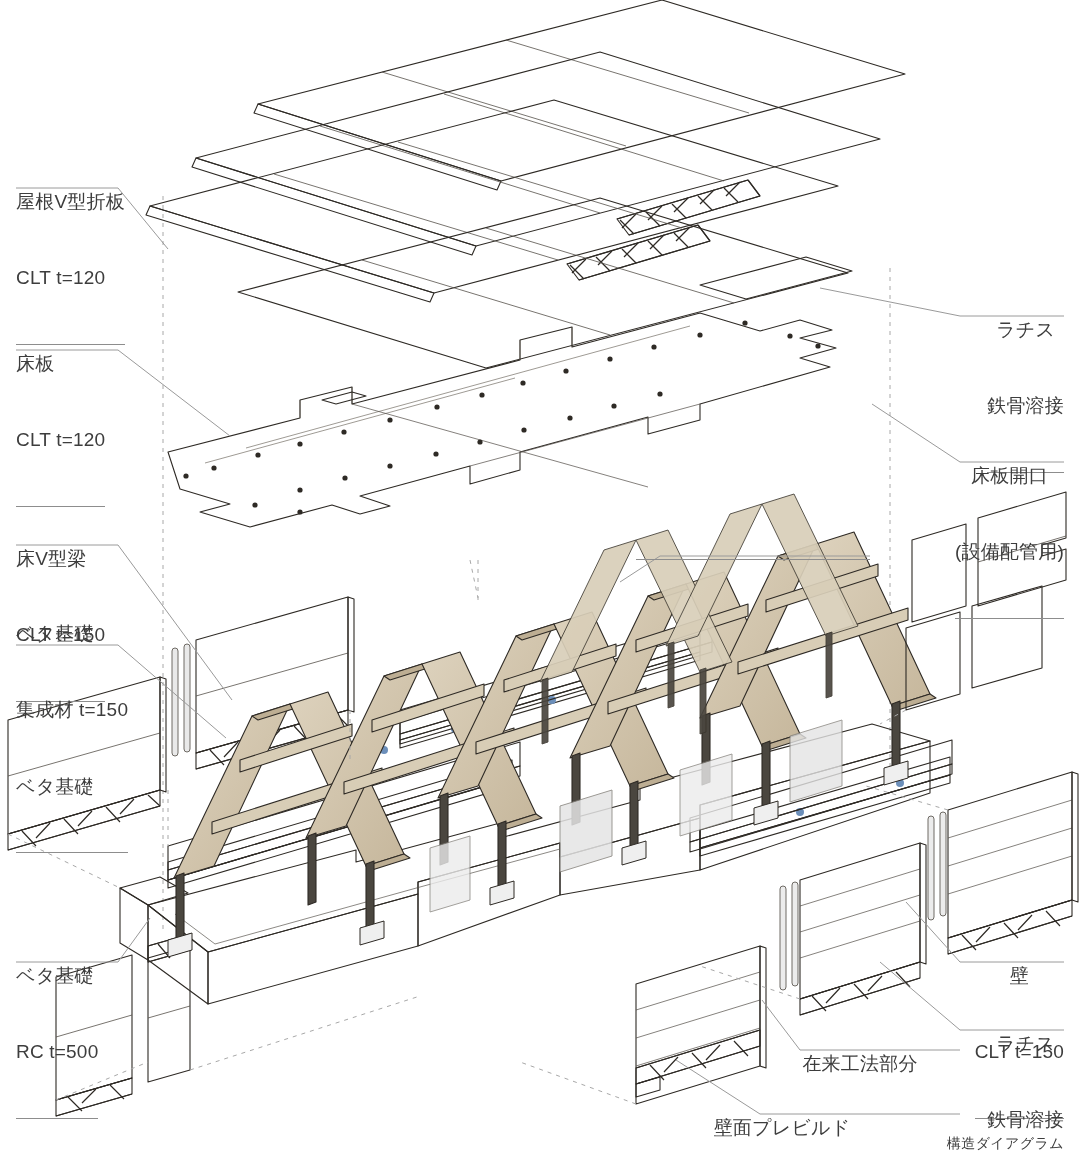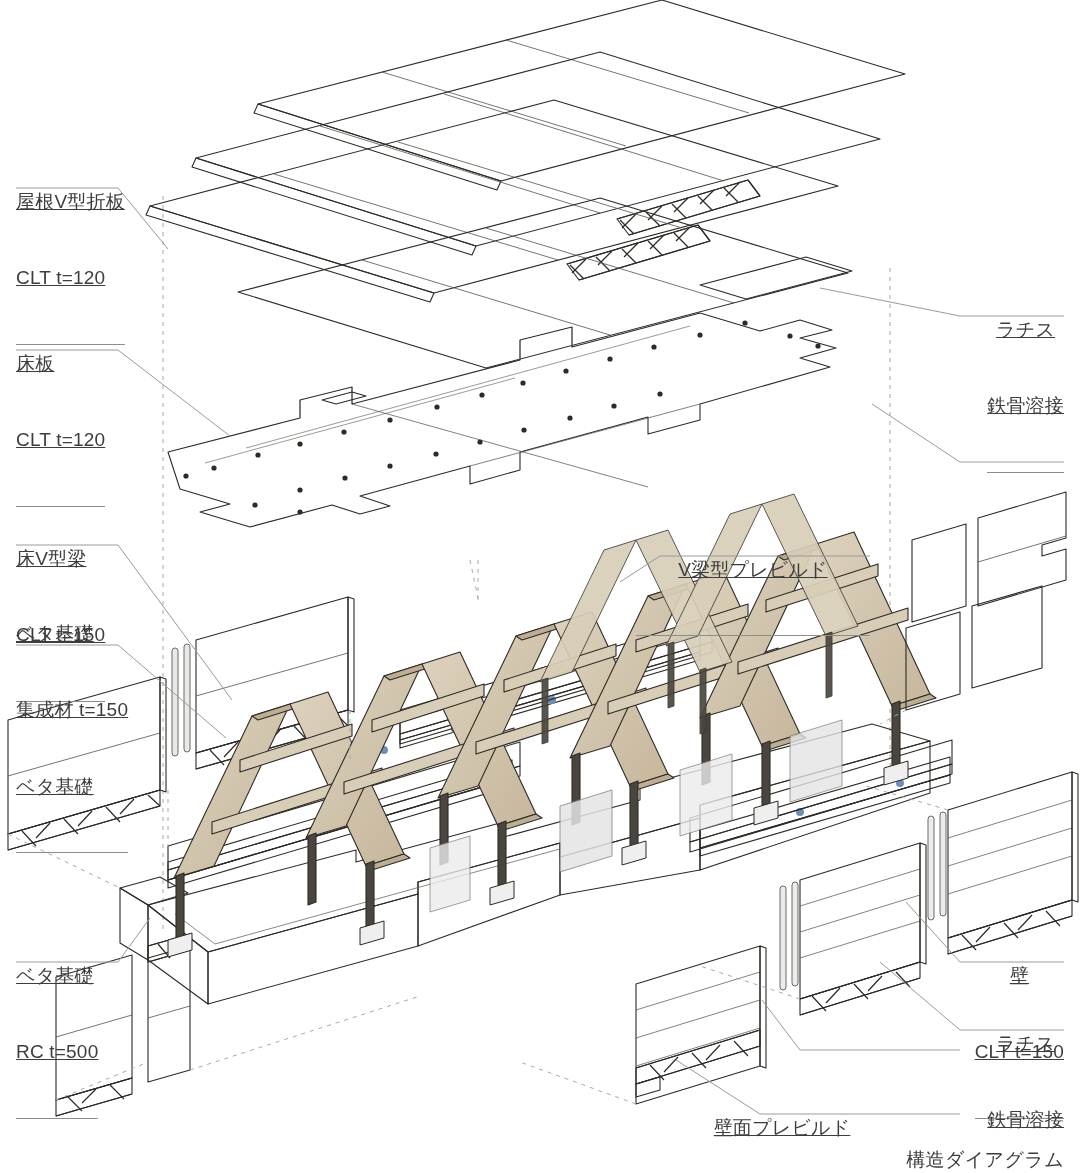--- a/index.html
+++ b/index.html
@@ -16,7 +16,7 @@
   .callout{position:absolute;font-size:19px;line-height:1.34;color:#3d3d3d;white-space:pre;letter-spacing:.2px;}
   .callout.left{text-align:left;}
   .callout.right{text-align:center;}
-  .callout .ln{display:block;text-decoration:underline;}
+  .callout .ln{display:block;}
   .callout .rule{display:block;height:0;border-bottom:1px solid #8d8d8d;margin-top:2px;}
 
   .caption{

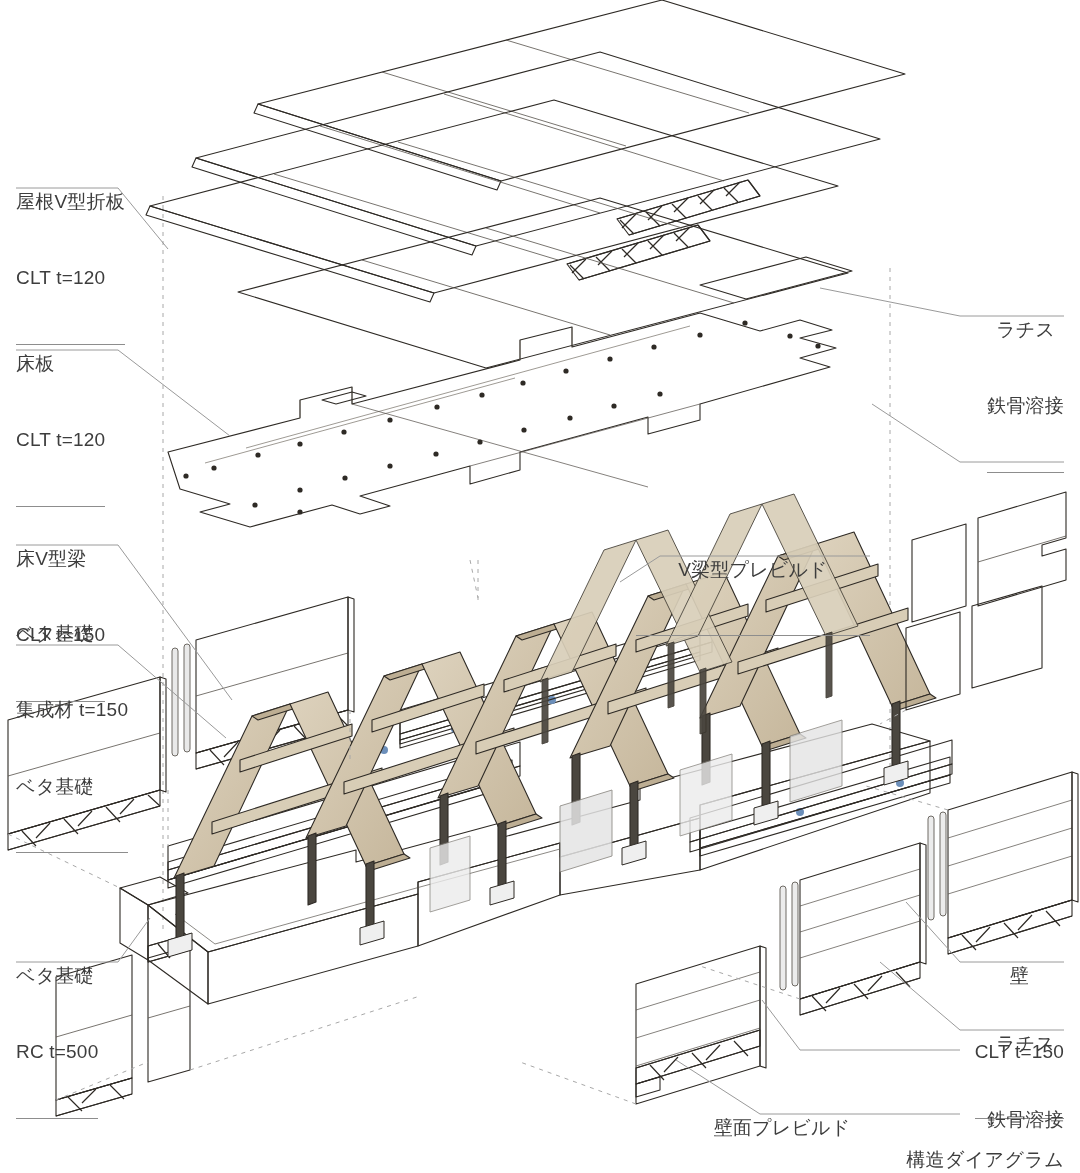--- a/index.html
+++ b/index.html
@@ -528,6 +528,11 @@
     <span class="rule"></span>
   </div>
 
+  <div class="callout right" style="right:16px;top:412px;">
+    <span class="ln">床板開口</span>
+    <span class="ln">(設備配管用)</span>
+    <span class="rule"></span>
+  </div>
 
   <div class="callout right" style="left:636px;width:234px;top:506px;">
     <span class="ln">V梁型プレビルド</span>

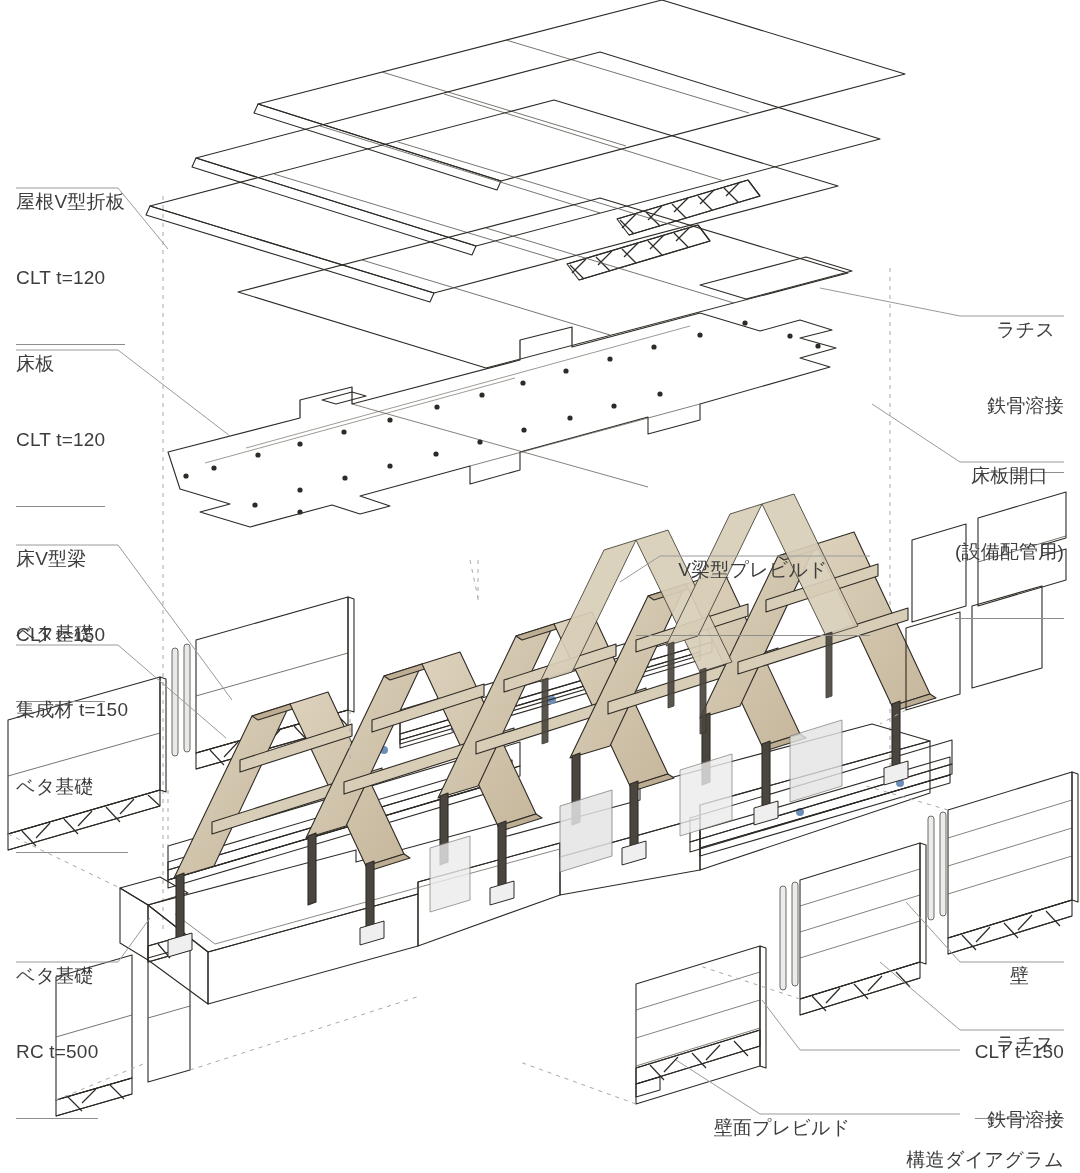--- a/index.html
+++ b/index.html
@@ -535,7 +535,6 @@
   </div>
 
   <div class="callout right" style="left:636px;width:234px;top:506px;">
-    <span class="ln">V梁型プレビルド</span>
     <span class="rule"></span>
   </div>
 

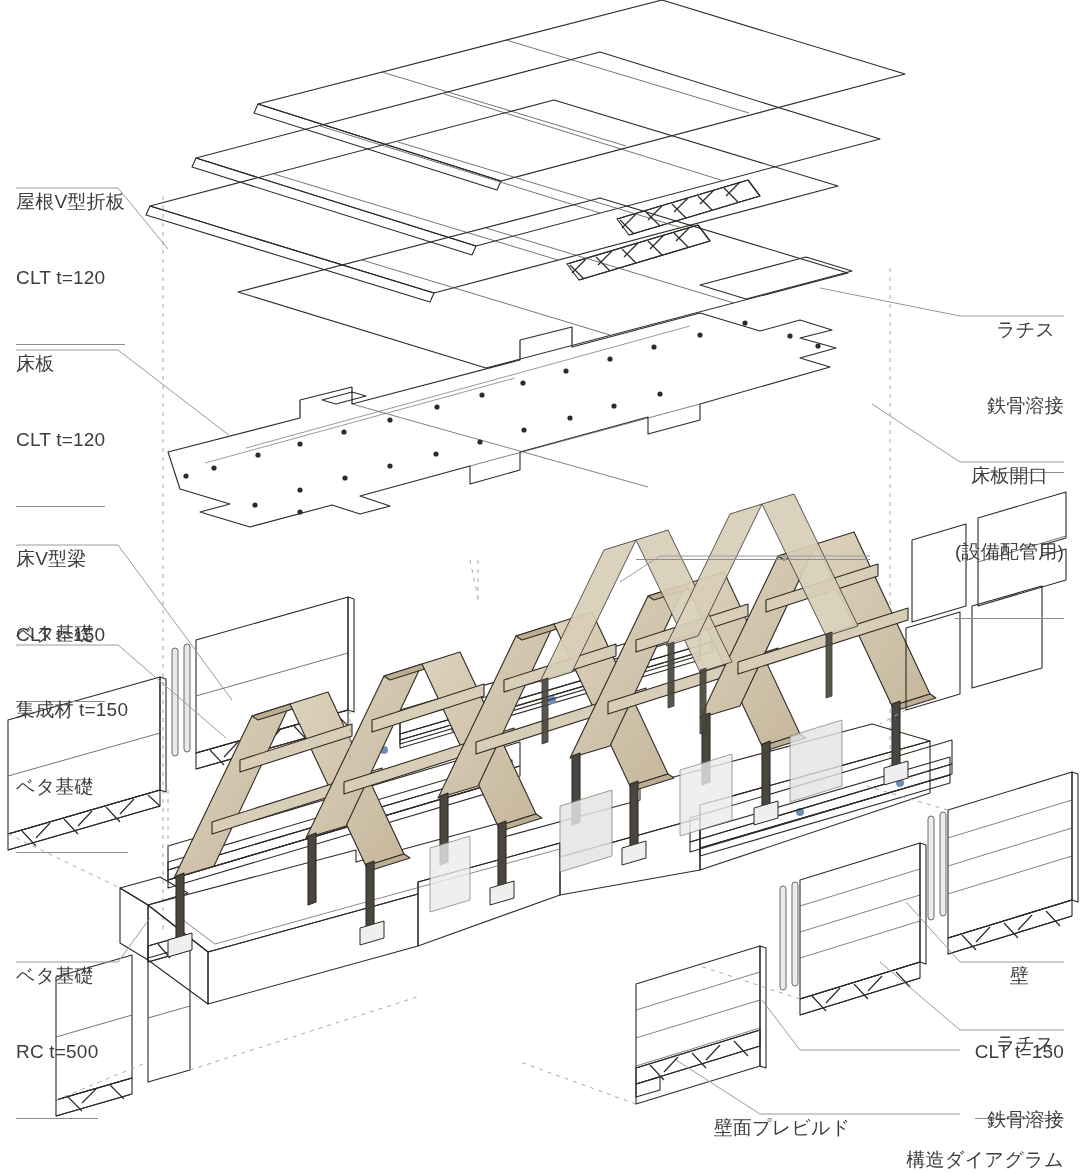--- a/index.html
+++ b/index.html
@@ -550,6 +550,7 @@
   </div>
 
   <div class="callout right" style="left:760px;width:200px;top:1000px;">
+    <span class="ln">在来工法部分</span>
     
   </div>
 

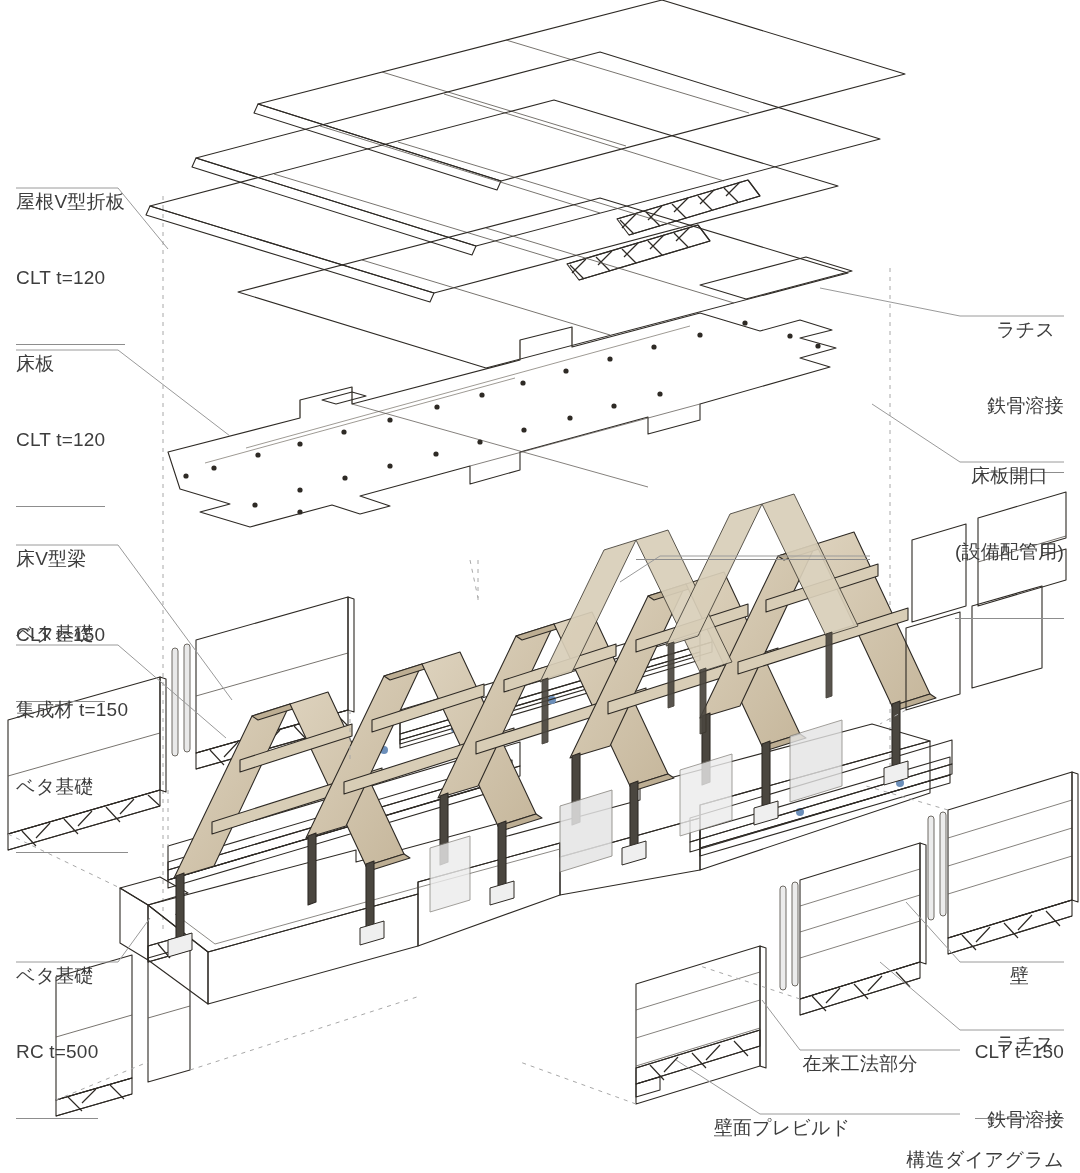--- a/index.html
+++ b/index.html
@@ -20,7 +20,7 @@
   .callout .rule{display:block;height:0;border-bottom:1px solid #8d8d8d;margin-top:2px;}
 
   .caption{
-    position:absolute;right:16px;bottom:0;font-size:19px;color:#3d3d3d;letter-spacing:.4px;margin-top:28px;
+    position:absolute;right:16px;bottom:20px;font-size:14px;color:#3d3d3d;letter-spacing:.4px;margin-top:28px;
   }
 
   

